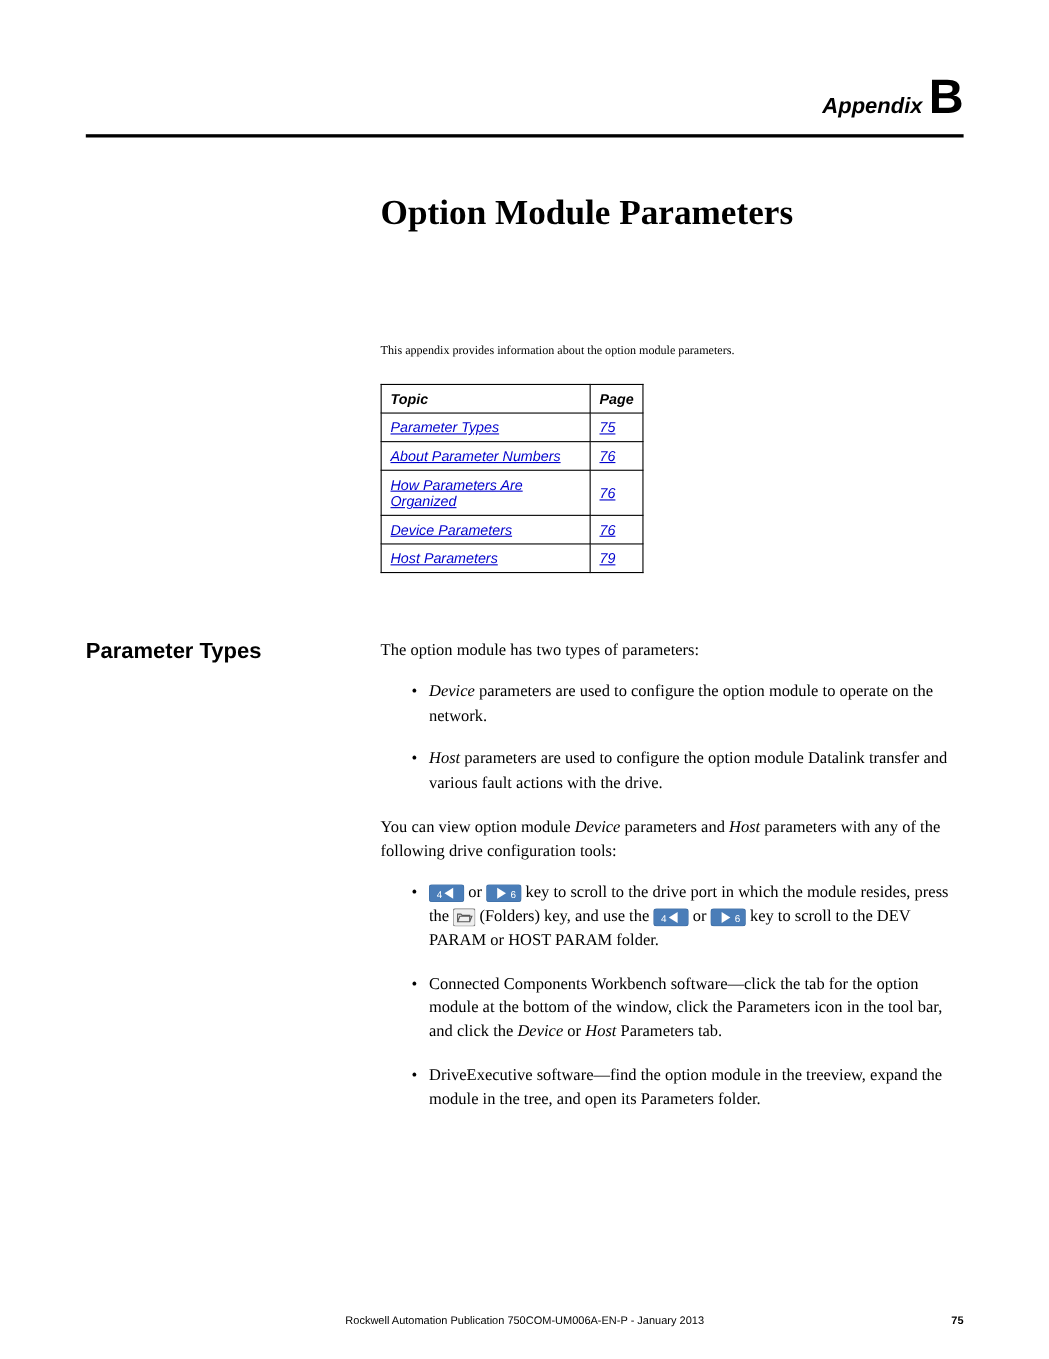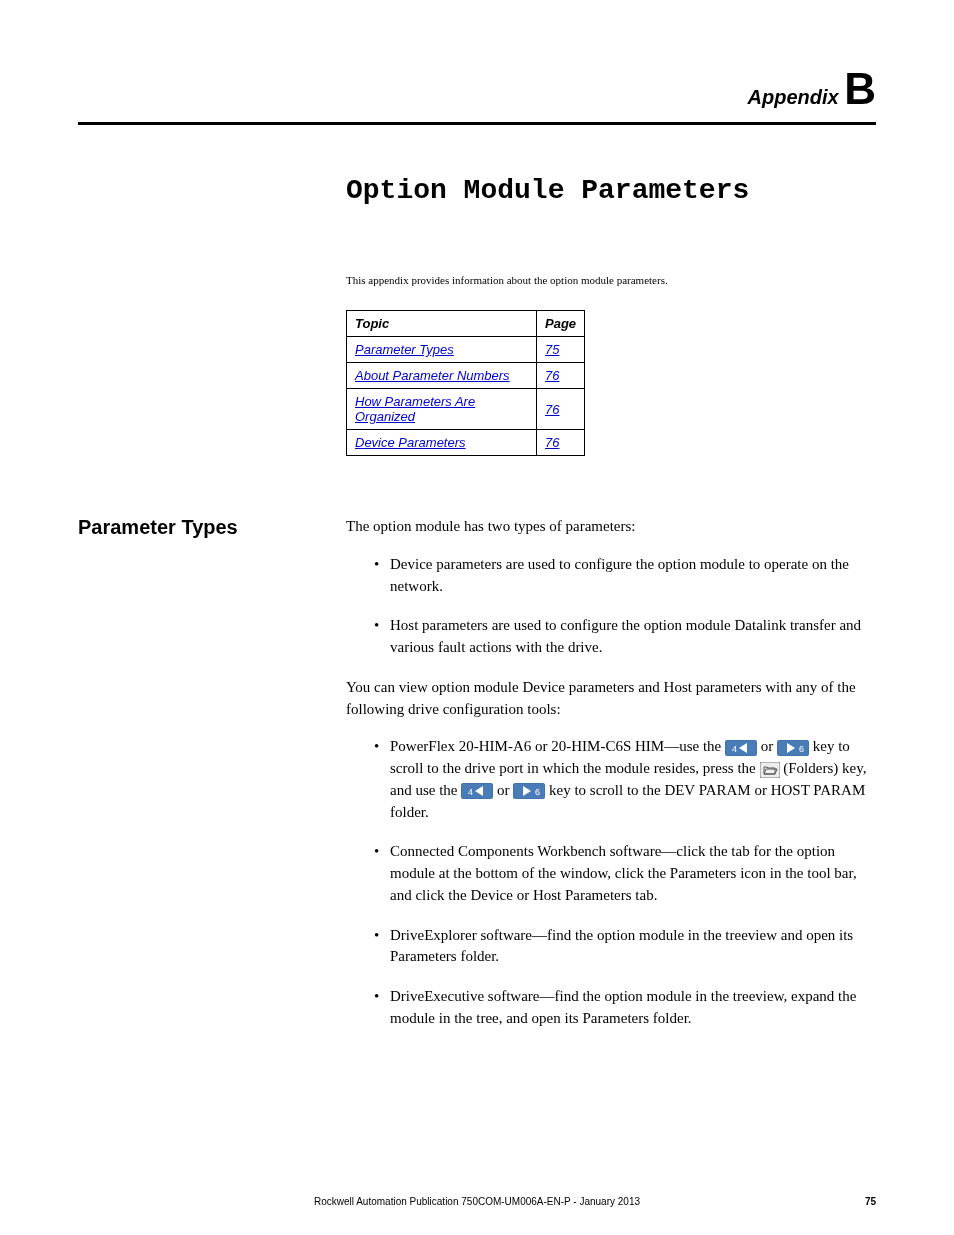--- a/index.html
+++ b/index.html
@@ -41,11 +41,11 @@
     margin-bottom: 50px;
   }
   .title {
-    font-family: Liberation Mono, monospace;
-    font-weight: bold;
-    font-size: 28px;
+    font-family: Liberation Serif, serif;
+    font-weight: bold;
+    font-size: 32px;
     margin-left: 268px;
-    margin-bottom: 68px;
+    margin-bottom: 101px;
   }
   .intro {
     margin-left: 268px;

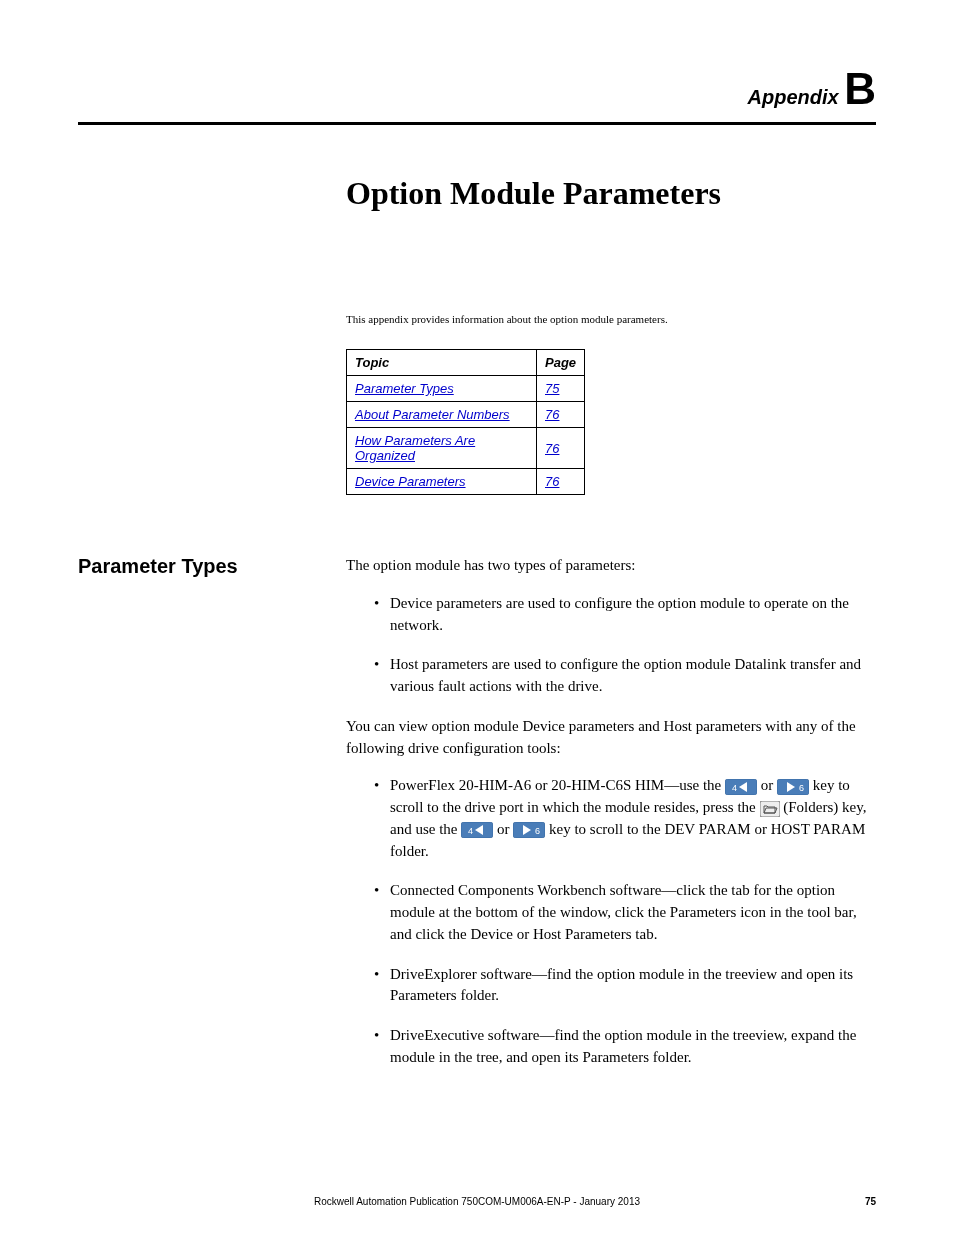--- a/index.html
+++ b/index.html
@@ -185,6 +185,10 @@
         <td><a href="#">Device Parameters</a></td>
         <td><a href="#">76</a></td>
       </tr>
+      <tr>
+        <td><a href="#">Host Parameters</a></td>
+        <td><a href="#">79</a></td>
+      </tr>
     </tbody>
   </table>
 

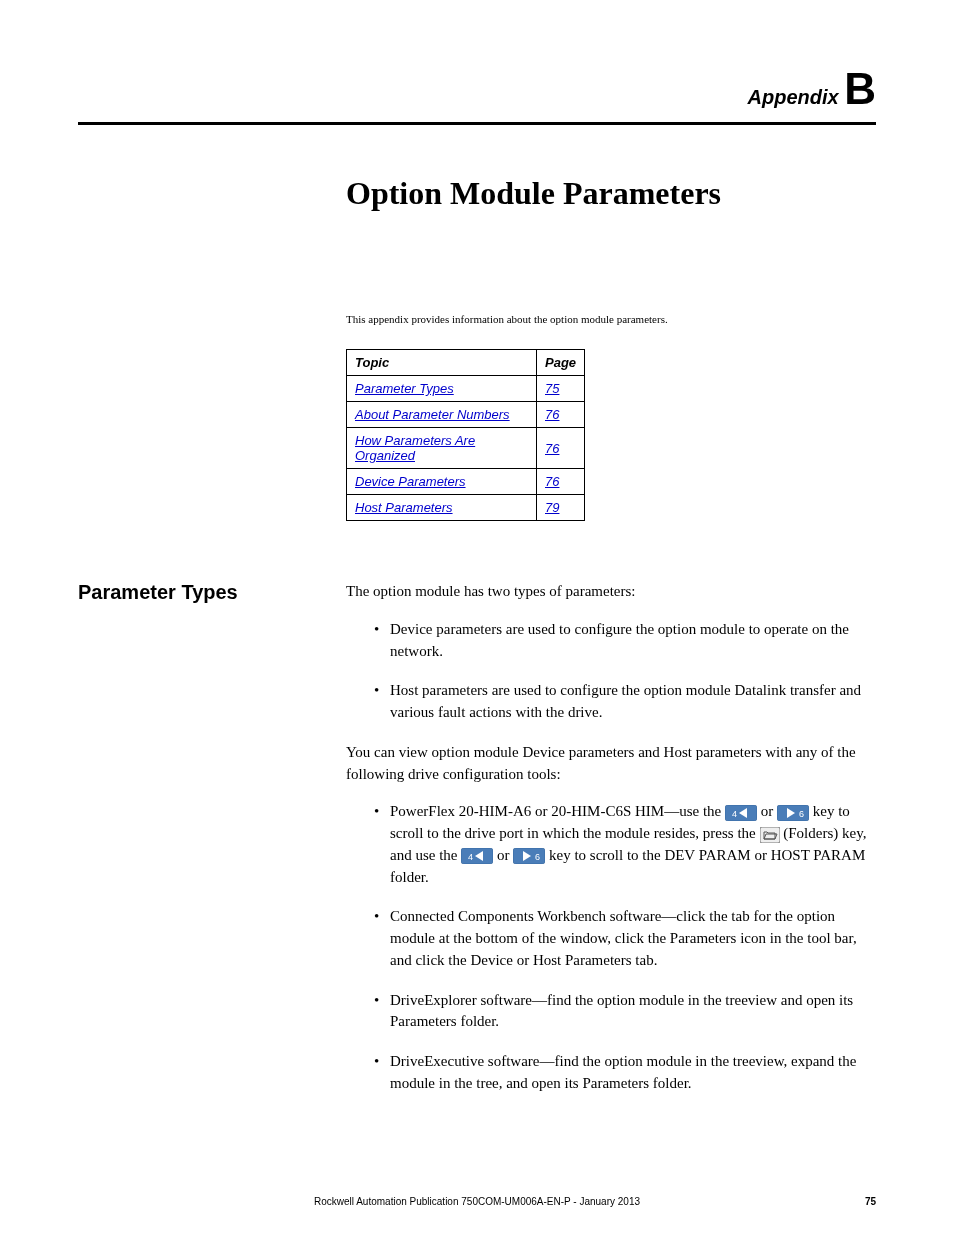--- a/index.html
+++ b/index.html
@@ -117,6 +117,7 @@
     top: 0;
   }
   .italic {
+    font-style: italic;
   }
   .key-icon {
     display: inline-block;

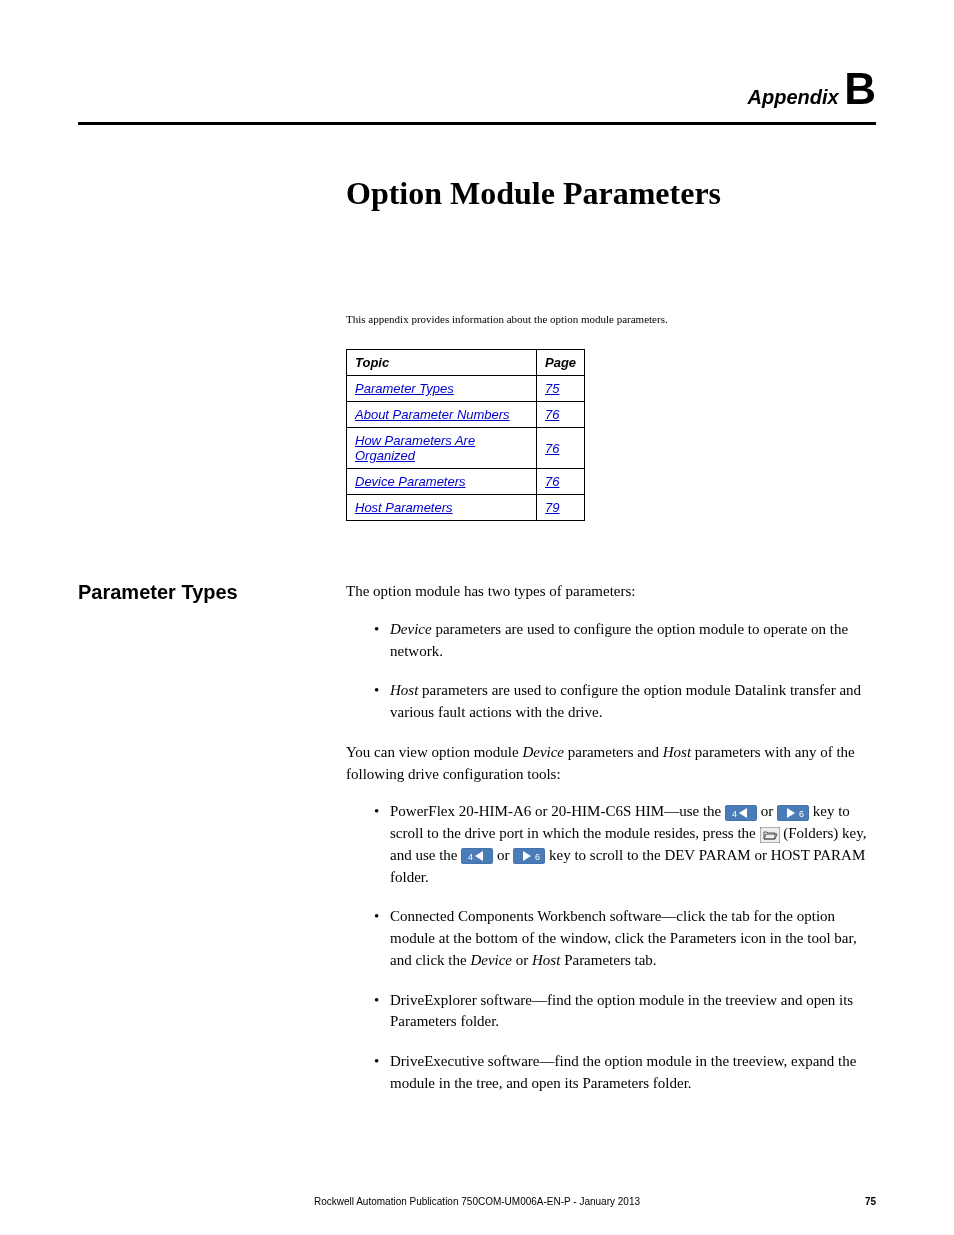--- a/index.html
+++ b/index.html
@@ -214,7 +214,6 @@
 
       <ul>
         <li>
-          <span>PowerFlex 20-HIM-A6 or 20-HIM-C6S HIM—use the </span>
           <span class="key-icon blue-left">
             <svg width="32" height="16" viewBox="0 0 32 16">
               <rect x="0" y="0" width="32" height="16" rx="3" fill="#4a7db8" stroke="#2a5a90" stroke-width="0.5"></rect>

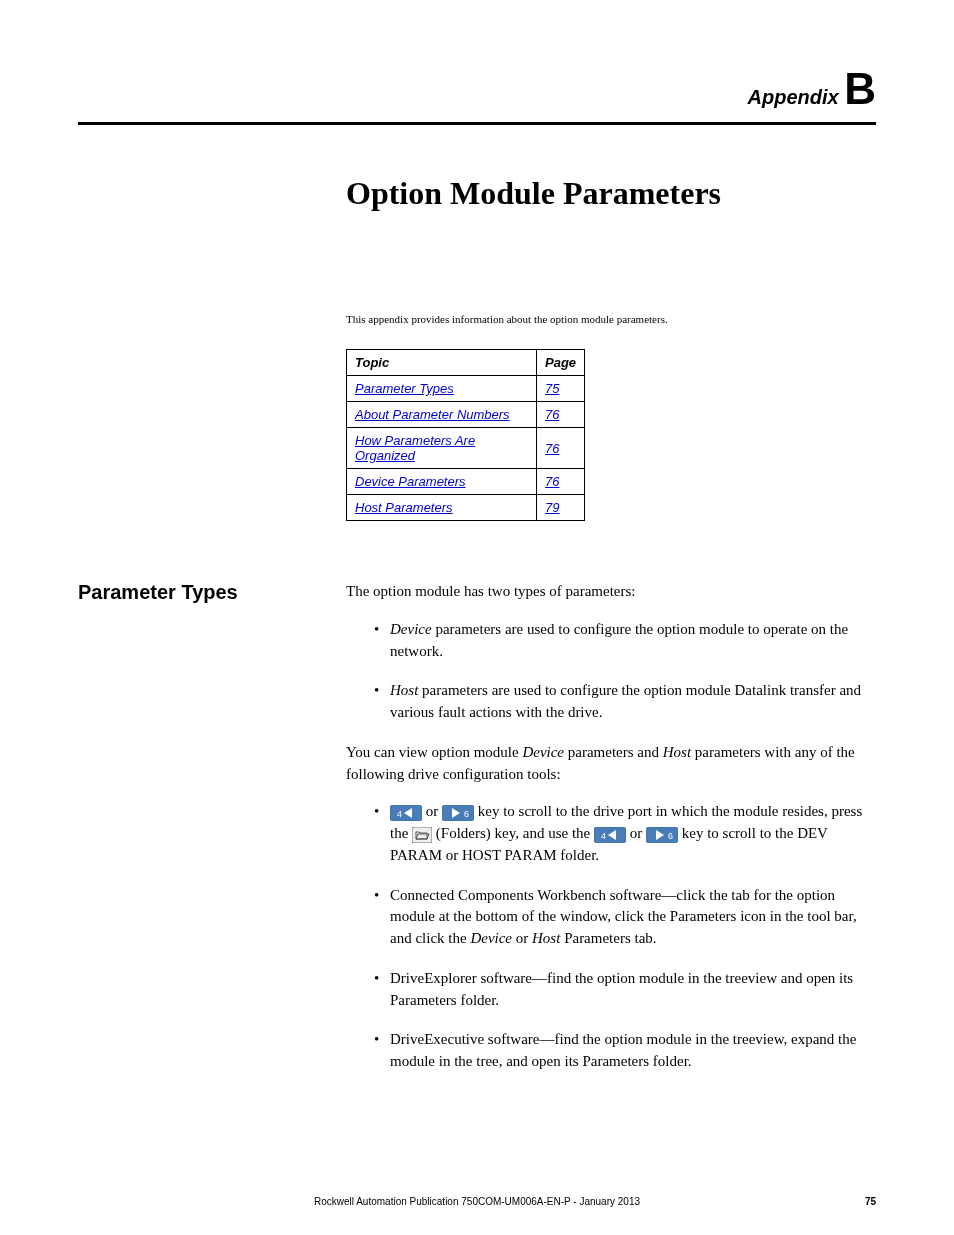--- a/index.html
+++ b/index.html
@@ -257,7 +257,6 @@
         <li>
           <span>Connected Components Workbench software—click the tab for the option module at the bottom of the window, click the Parameters icon in the tool bar, and click the </span><span class="italic">Device</span><span> or </span><span class="italic">Host</span><span> Parameters tab.</span>
         </li>
-        <li>DriveExplorer software—find the option module in the treeview and open its Parameters folder.</li>
         <li>DriveExecutive software—find the option module in the treeview, expand the module in the tree, and open its Parameters folder.</li>
       </ul>
 

